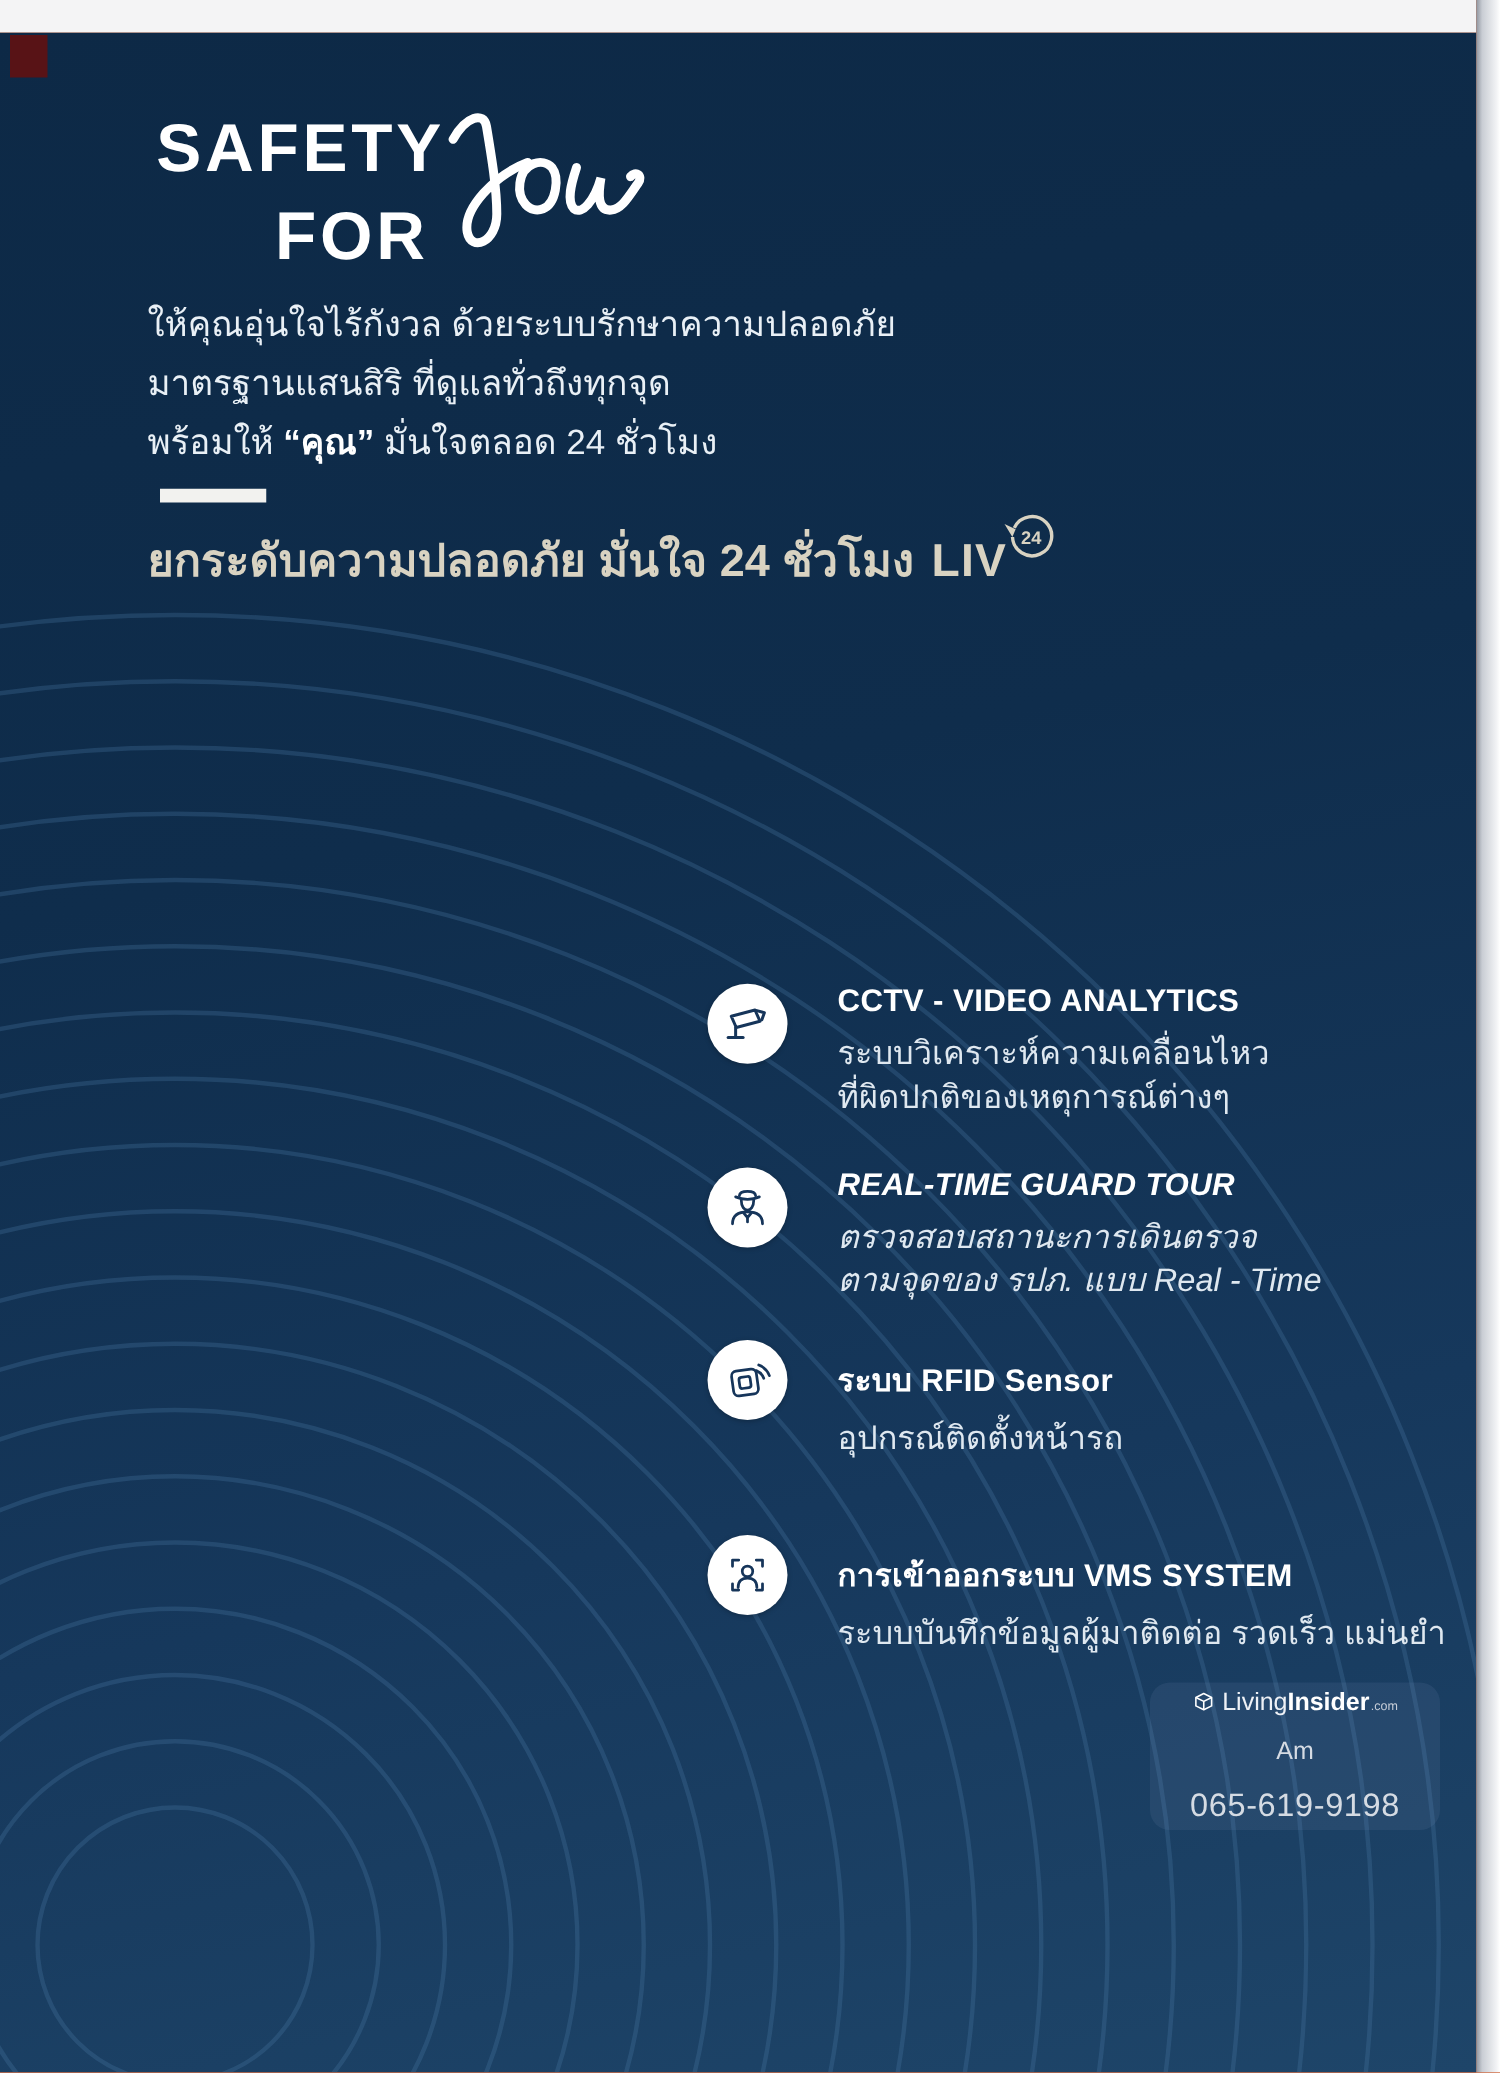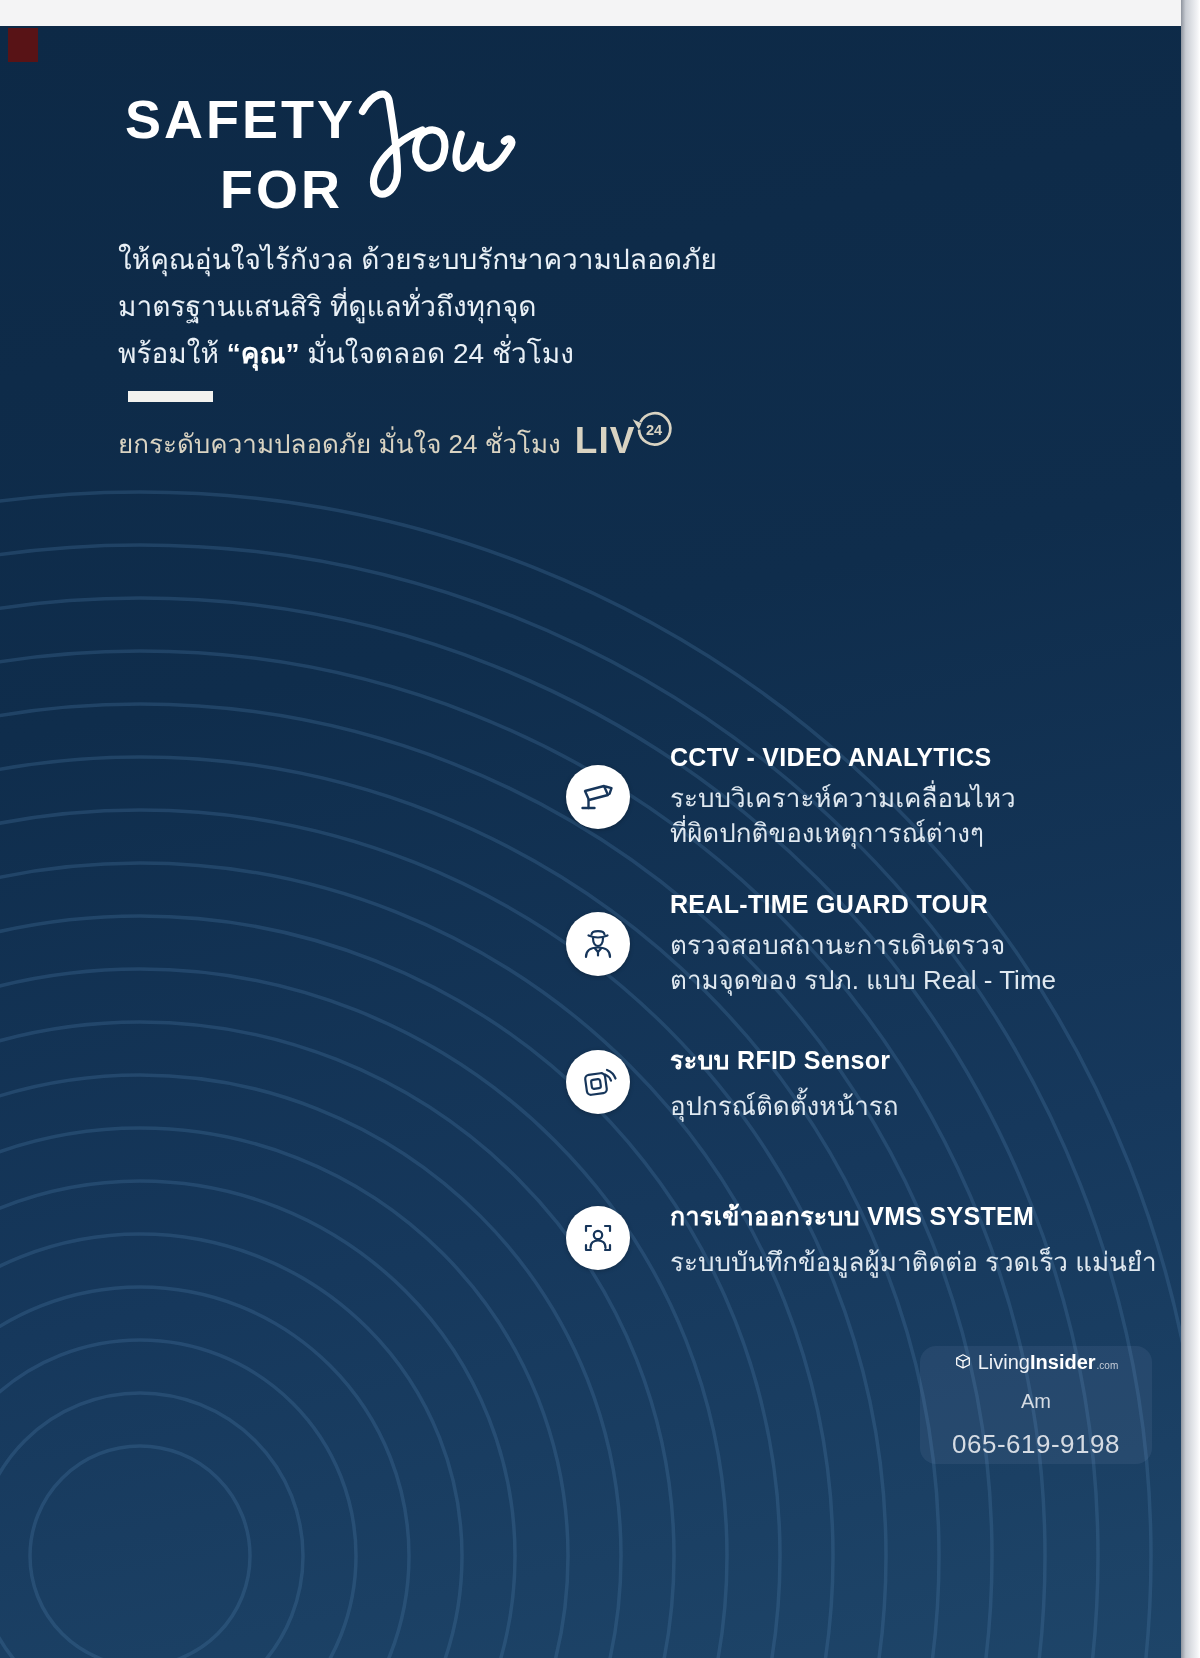--- a/index.html
+++ b/index.html
@@ -29,7 +29,7 @@
   .dash{position:absolute;left:128px;top:391px;width:85px;height:11px;background:#f2f2ef;}
 
   .heading-row{position:absolute;left:118px;top:420px;white-space:nowrap;color:#d9d3c2;}
-  .heading-row .h-text{font-size:26px;font-weight:normal;}
+  .heading-row .h-text{font-size:36px;font-weight:bold;}
   .heading-row .brand{font-size:37px;font-weight:800;letter-spacing:1px;margin-left:14px;}
   .heading-row .badge{display:inline-block;vertical-align:top;margin:-16px 0 0 -5px;}
 

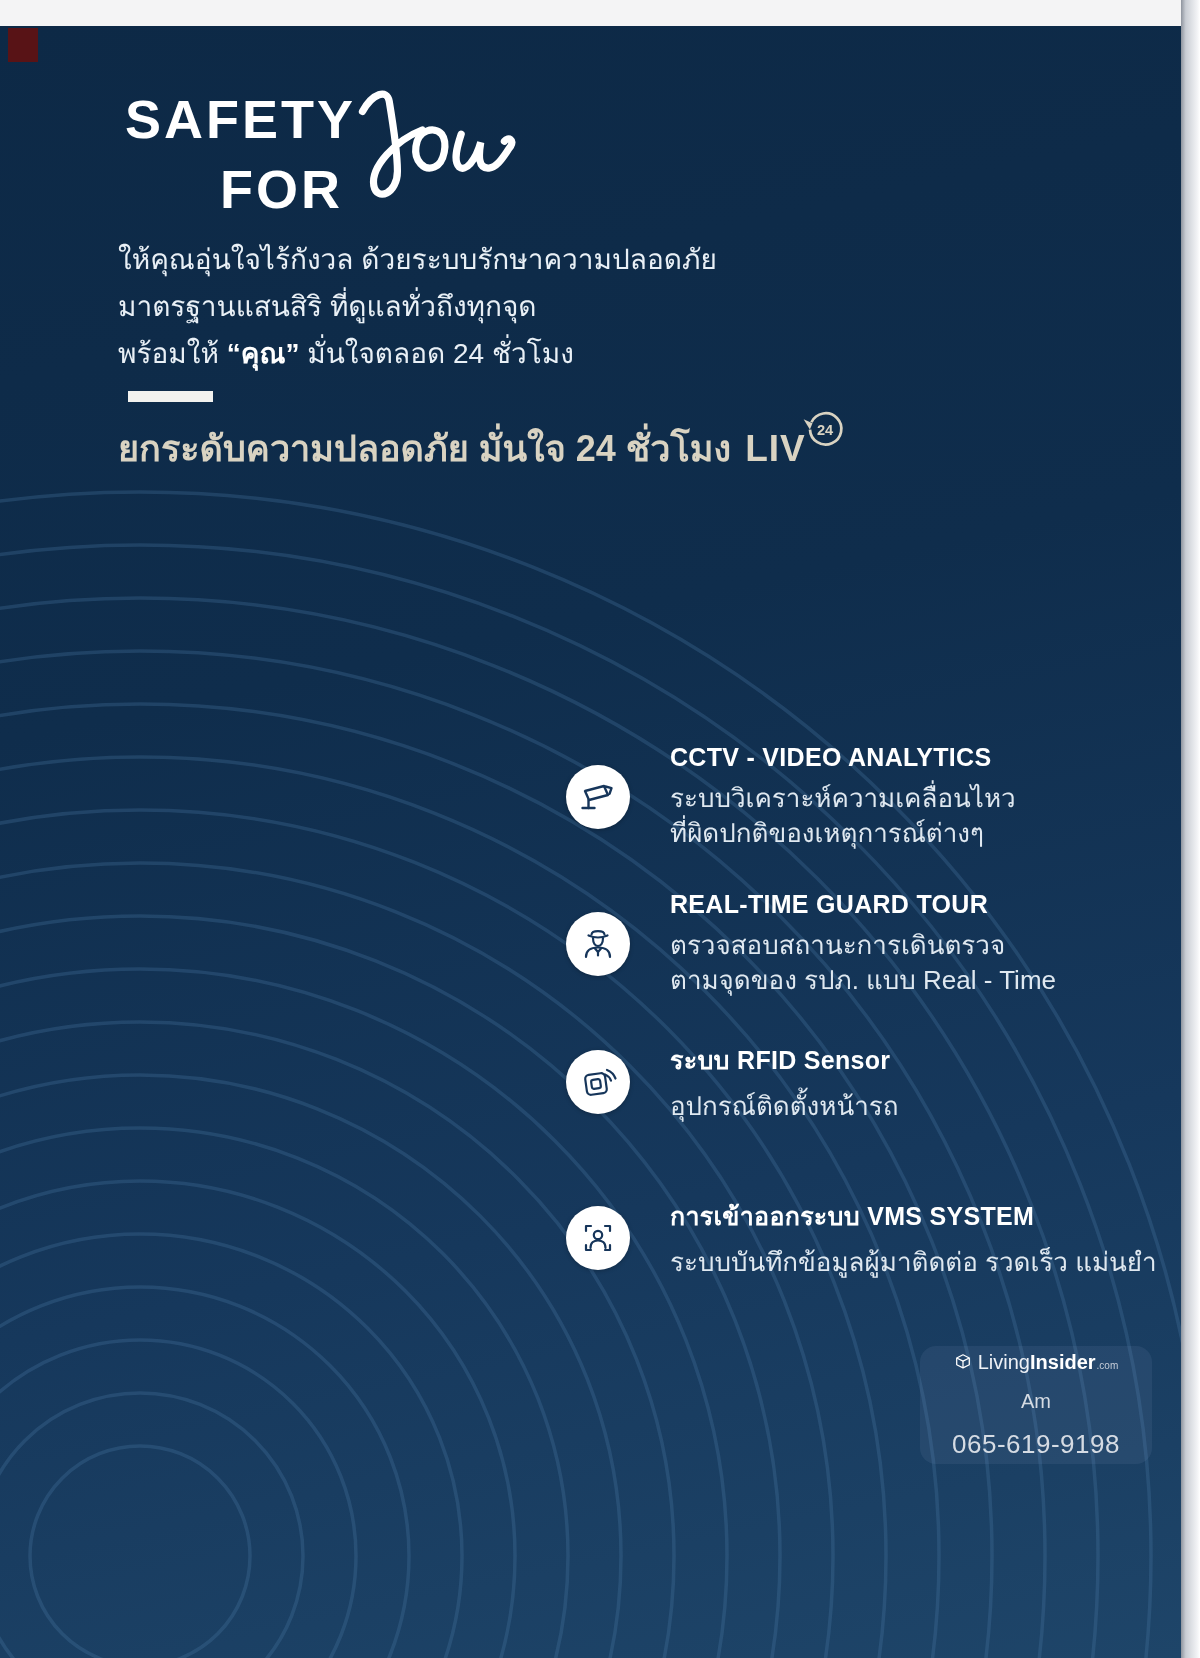--- a/index.html
+++ b/index.html
@@ -39,7 +39,7 @@
   .feature{position:absolute;left:566px;display:flex;align-items:center;gap:40px;}
   .f-circle{width:64px;height:64px;border-radius:50%;background:#ffffff;flex:0 0 64px;
     display:flex;align-items:center;justify-content:center;box-shadow:0 1px 4px rgba(0,0,0,0.25);}
-  .f-text{min-width:420px;}
+  .f-text{min-width:420px;margin-top:44px;}
   .f-title{color:#ffffff;font-weight:bold;font-size:25px;letter-spacing:0.3px;margin-bottom:9px;}
   .f-line{color:#dfe8f0;font-size:26px;line-height:35px;}
 

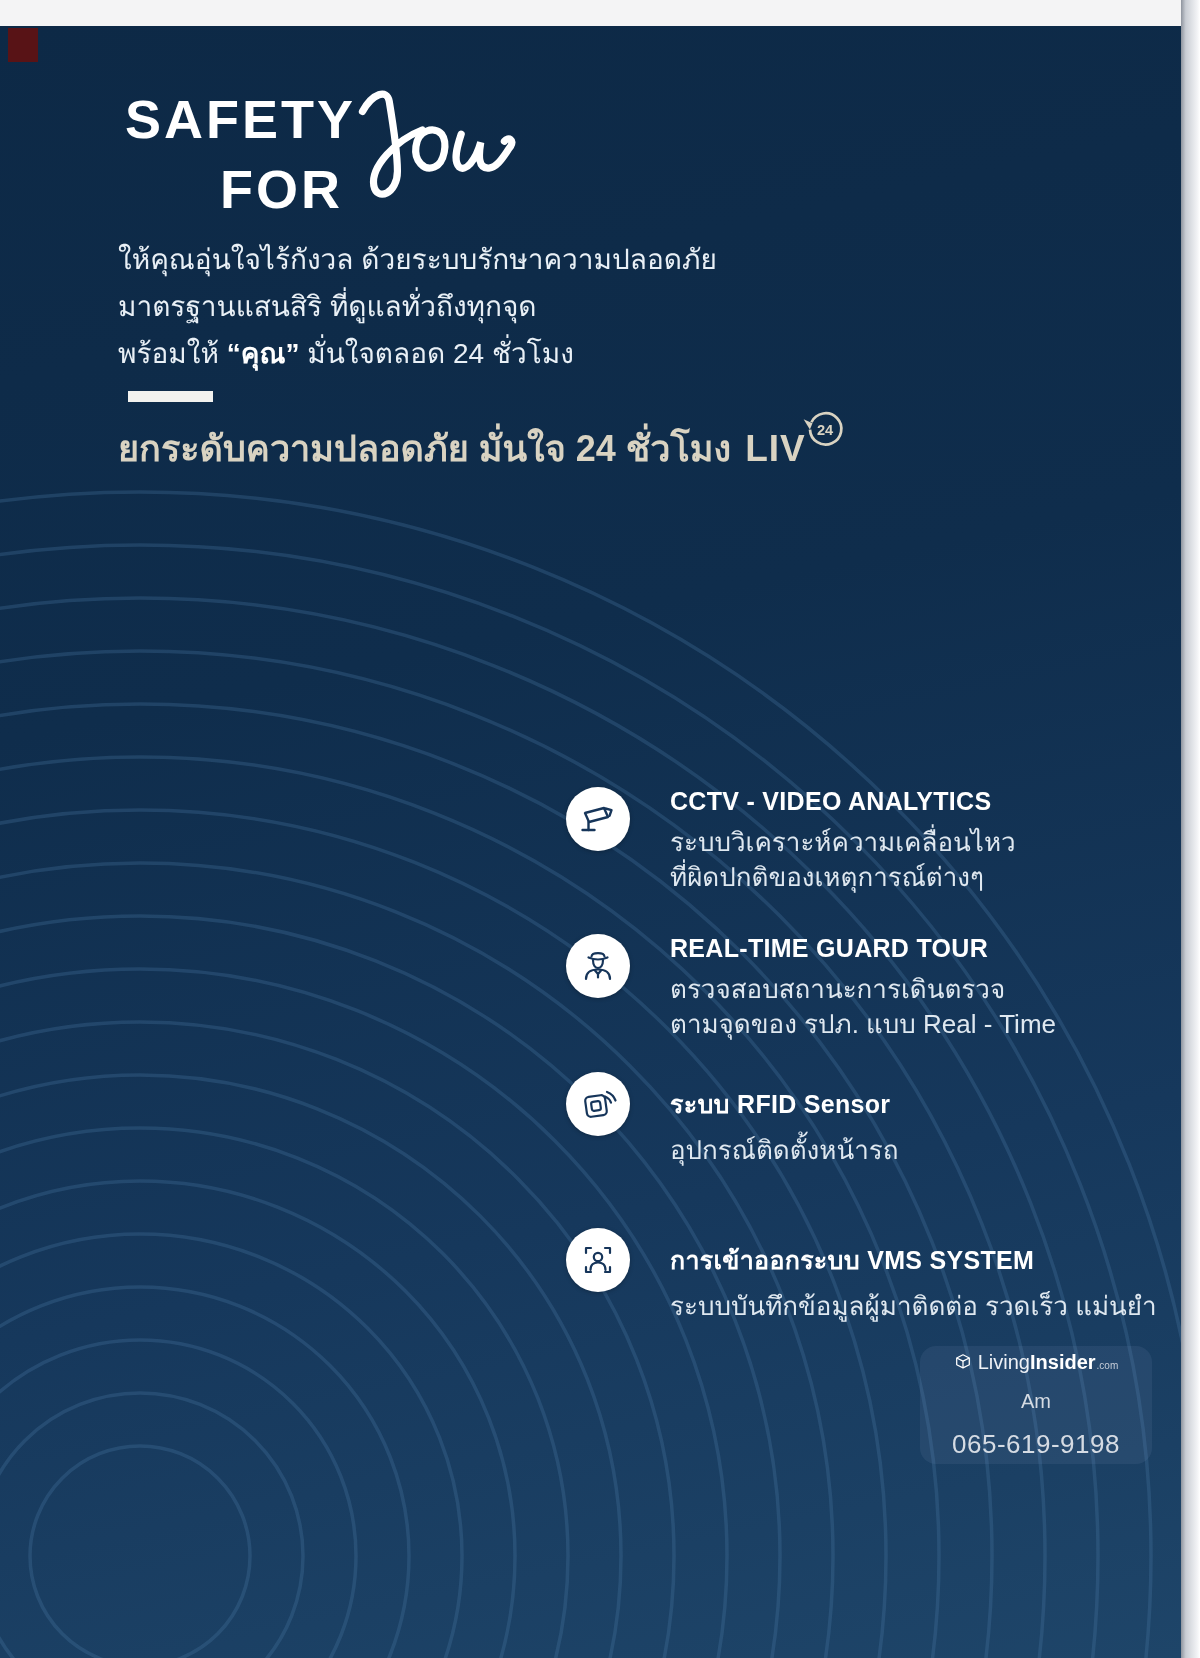--- a/index.html
+++ b/index.html
@@ -144,7 +144,7 @@
     </div>
   </div>
 
-  <div class="feature" style="top:890px;">
+  <div class="feature" style="top:890px;font-style:italic;">
     <div class="f-circle">
       <svg width="40" height="40" viewBox="0 0 40 40">
         <g fill="none" stroke="#16355a" stroke-width="2.2" stroke-linejoin="round" stroke-linecap="round">

